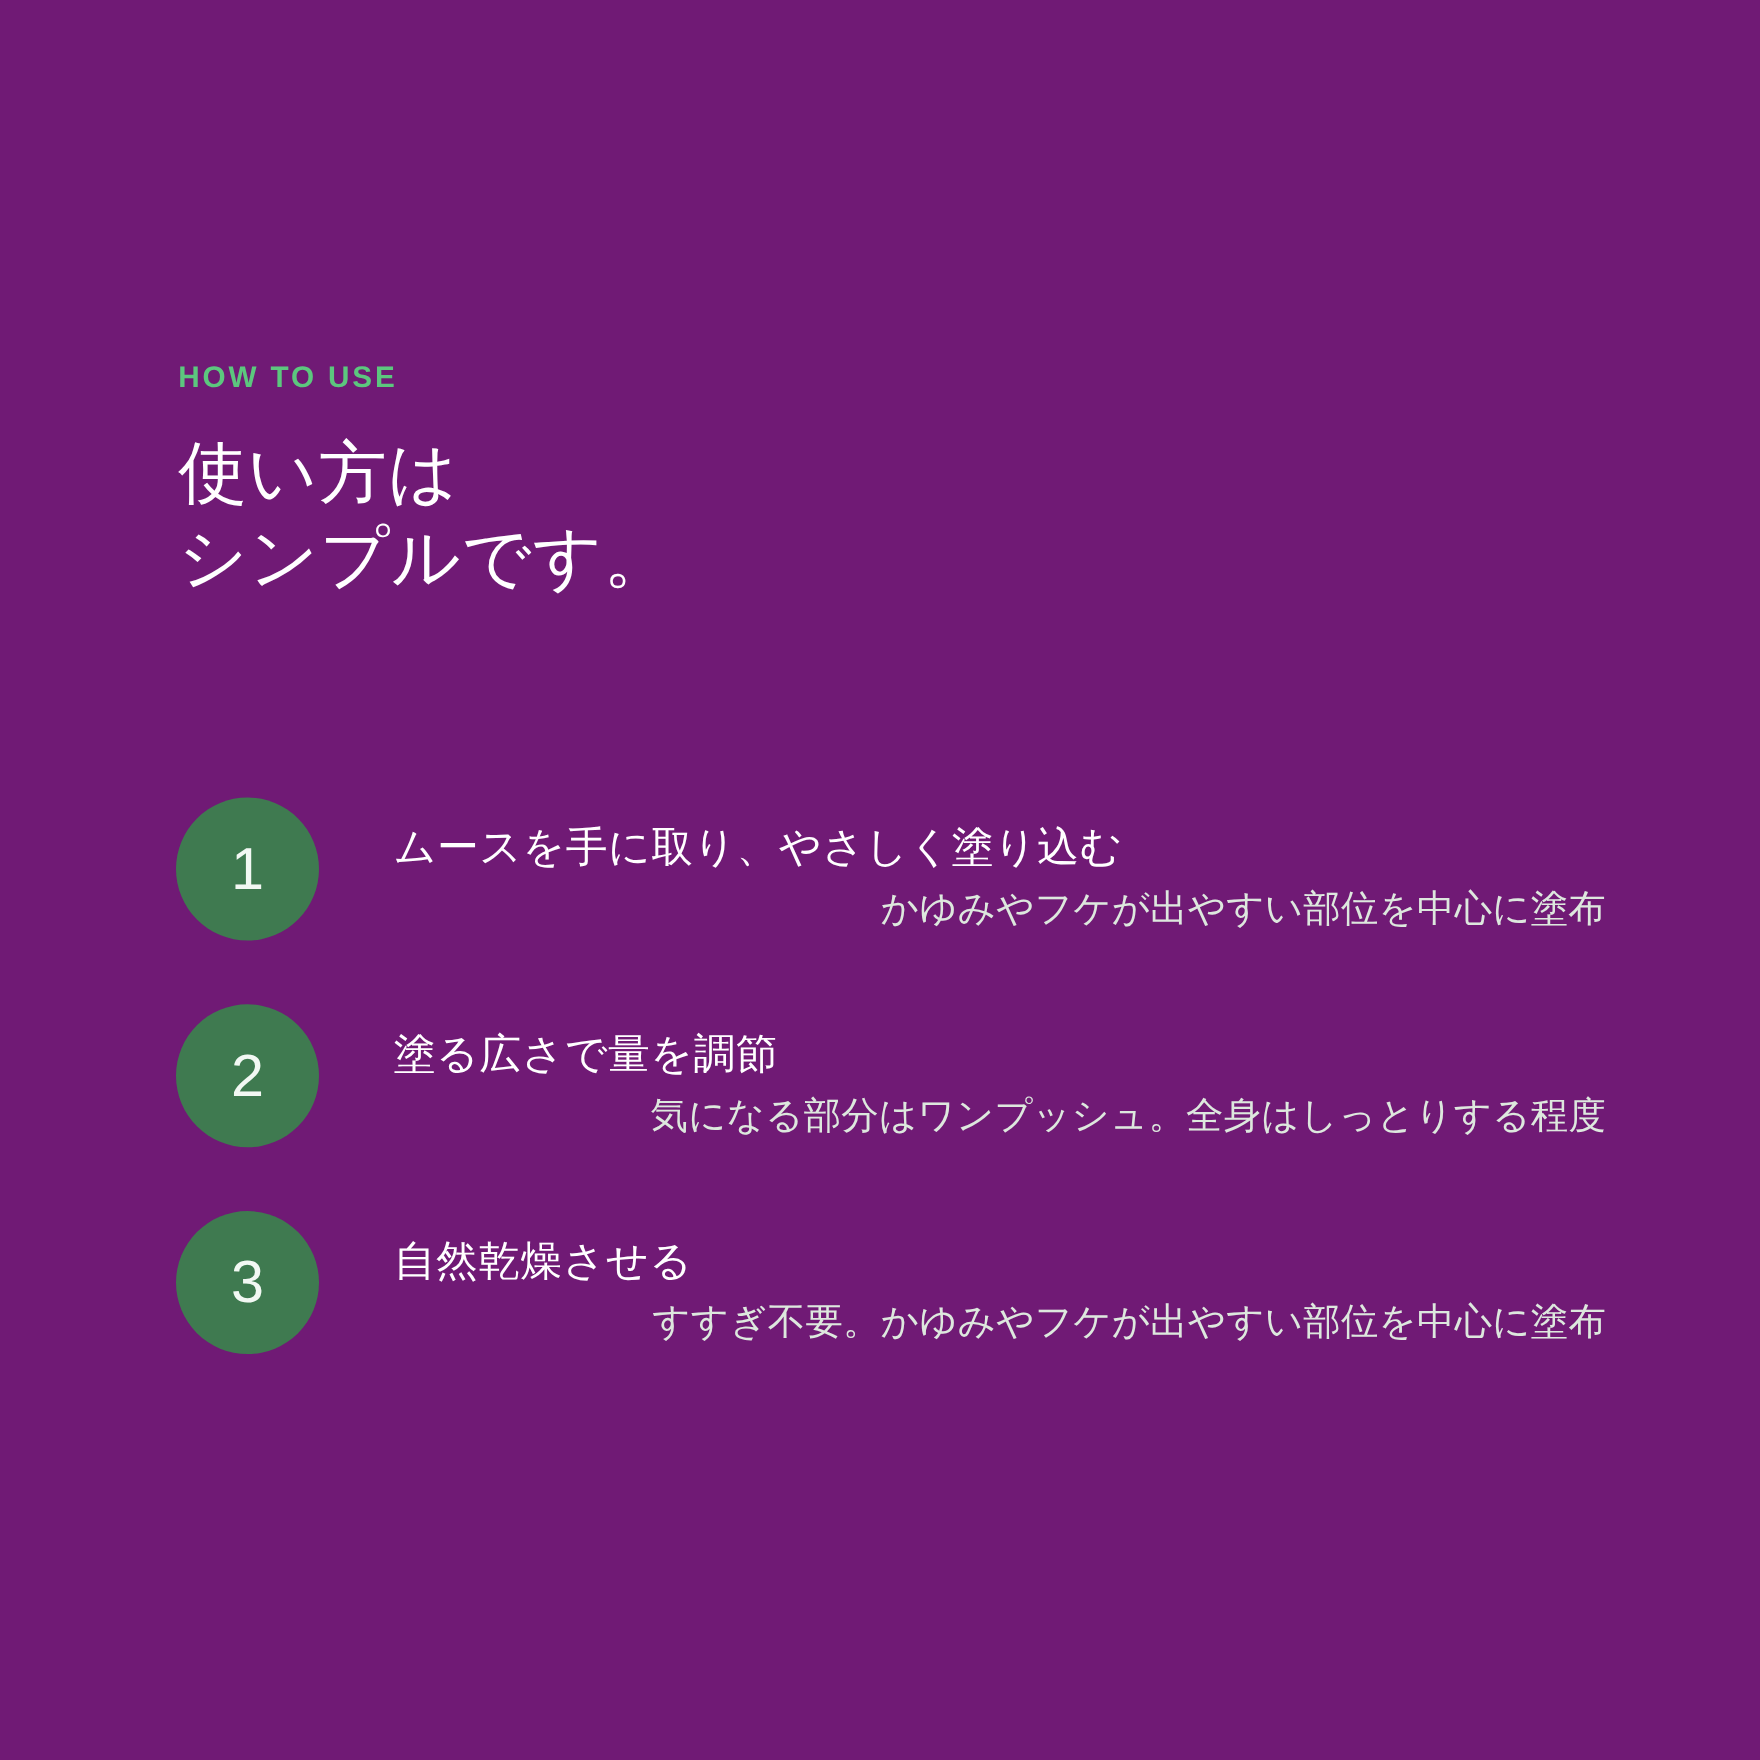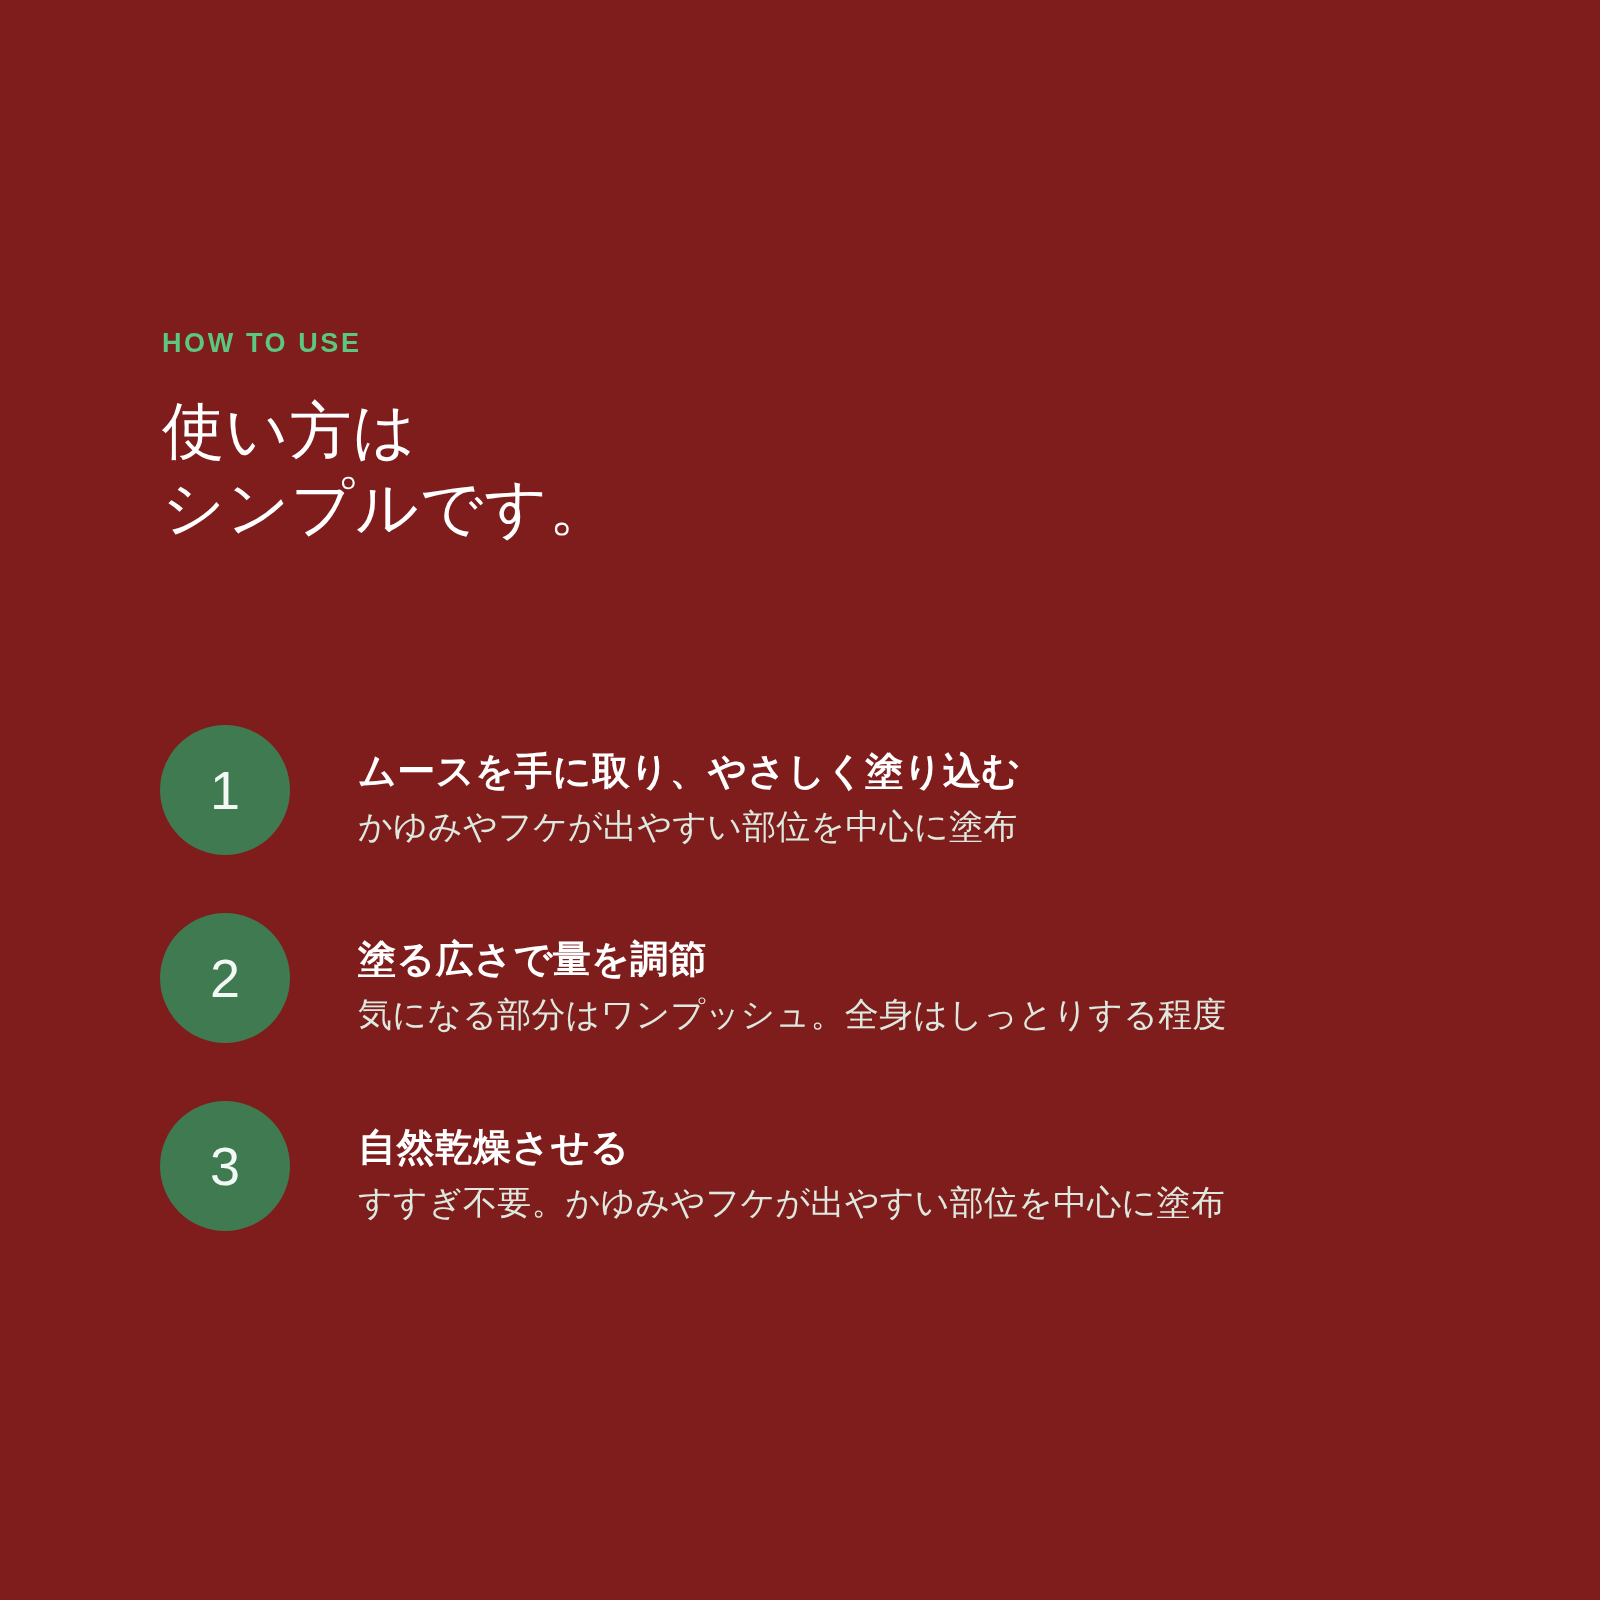--- a/index.html
+++ b/index.html
@@ -20,7 +20,7 @@
     position: relative;
     width: 1600px;
     height: 1600px;
-    background: #7f1d1d;
+    background: #701a75;
     box-sizing: border-box;
   }
 

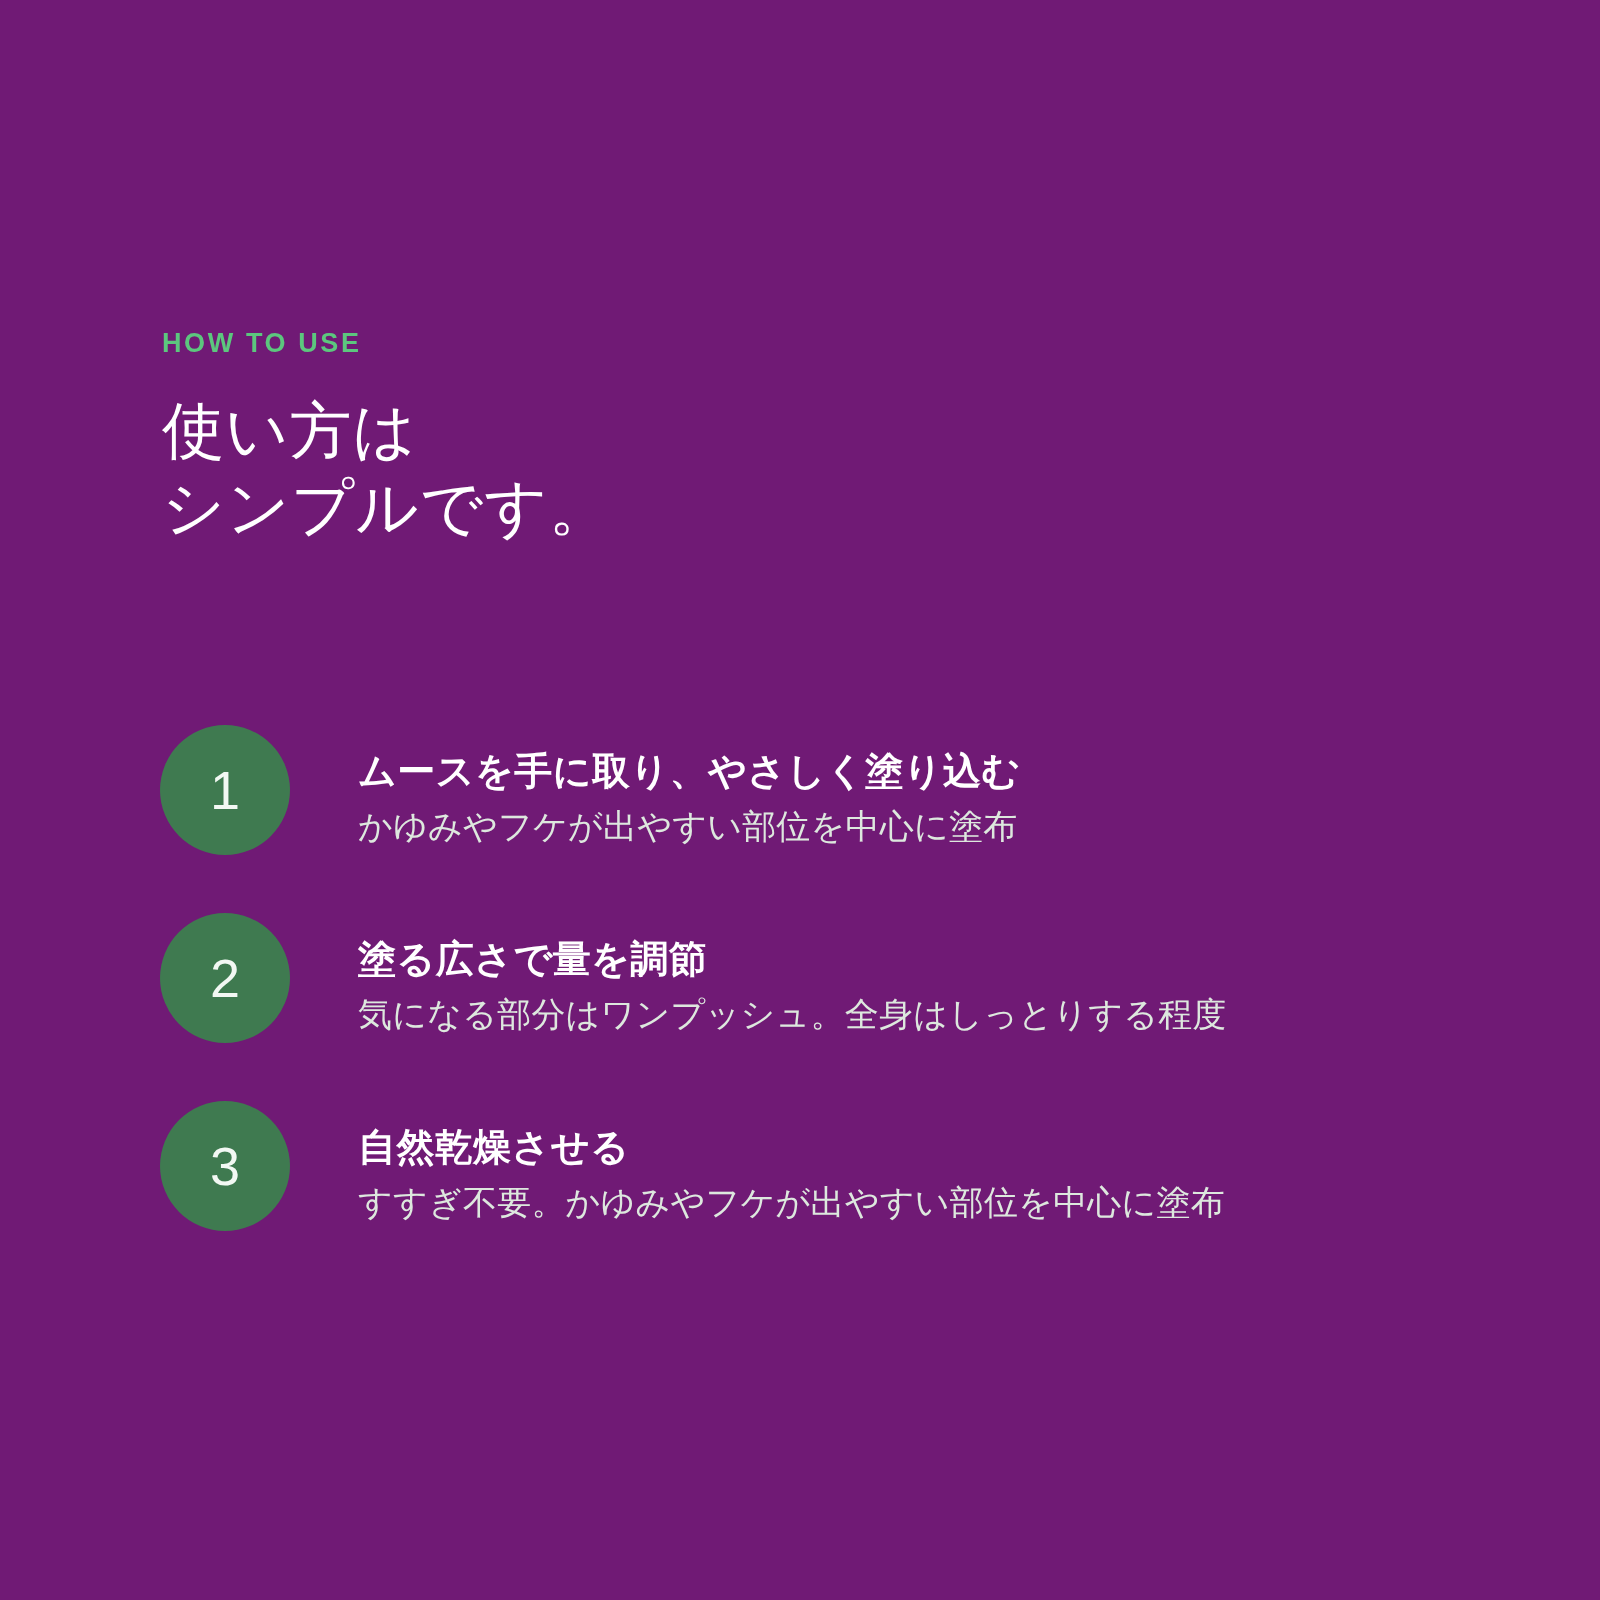--- a/index.html
+++ b/index.html
@@ -101,7 +101,7 @@
   .step-title {
     font-family: "Liberation Sans", "DejaVu Sans", sans-serif;
     font-size: 38px;
-    font-weight: 700;
+    font-weight: 400;
     color: #ffffff;
     line-height: 1.3;
     letter-spacing: 0.4px;

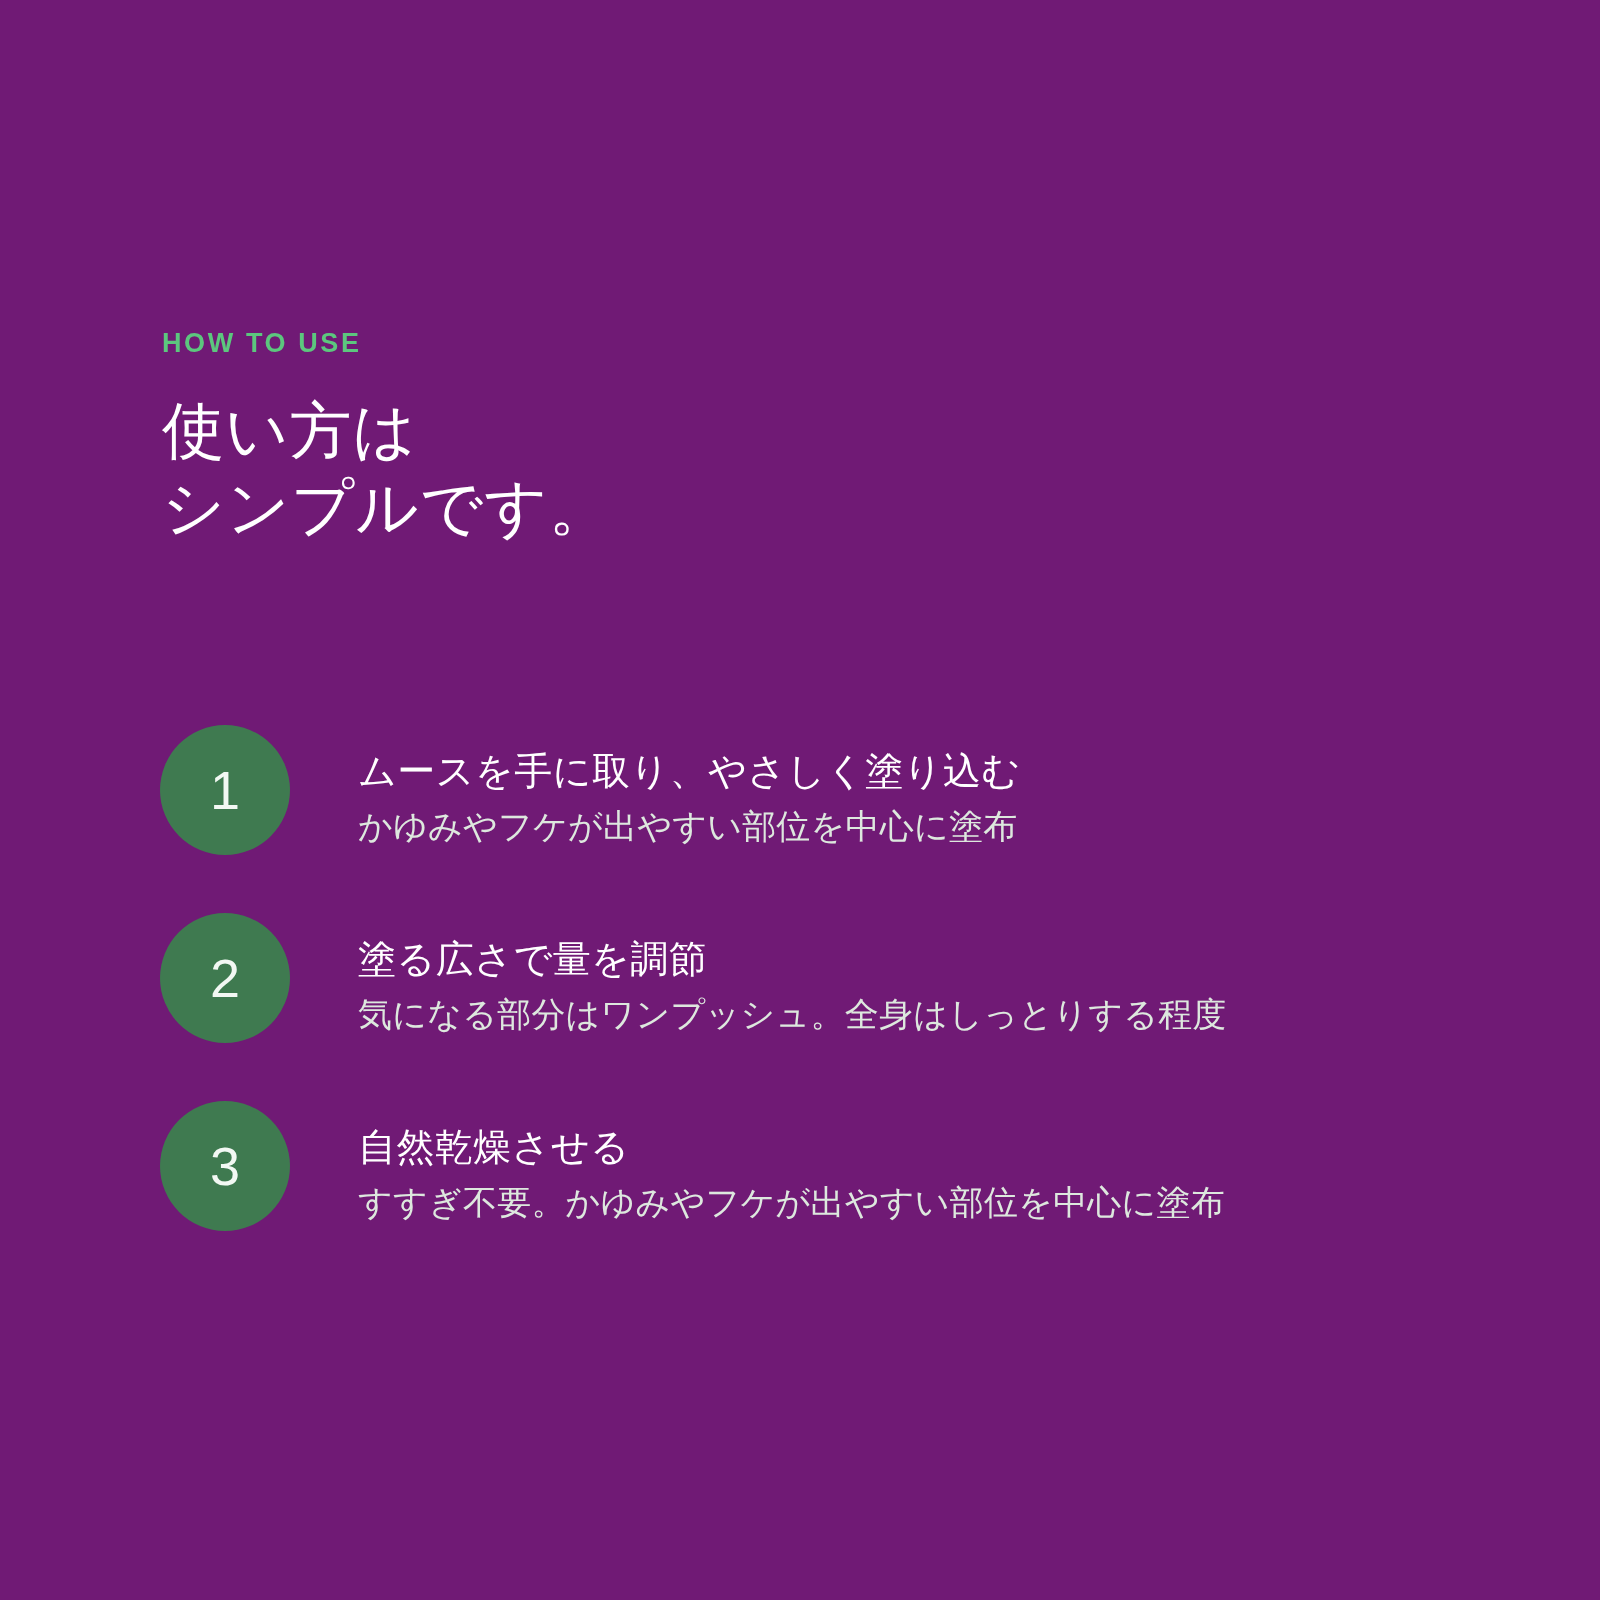--- a/index.html
+++ b/index.html
@@ -118,6 +118,7 @@
     letter-spacing: 0.2px;
     margin: 0;
     white-space: nowrap;
+    text-align: right;
   }
 </style>
 </head>

